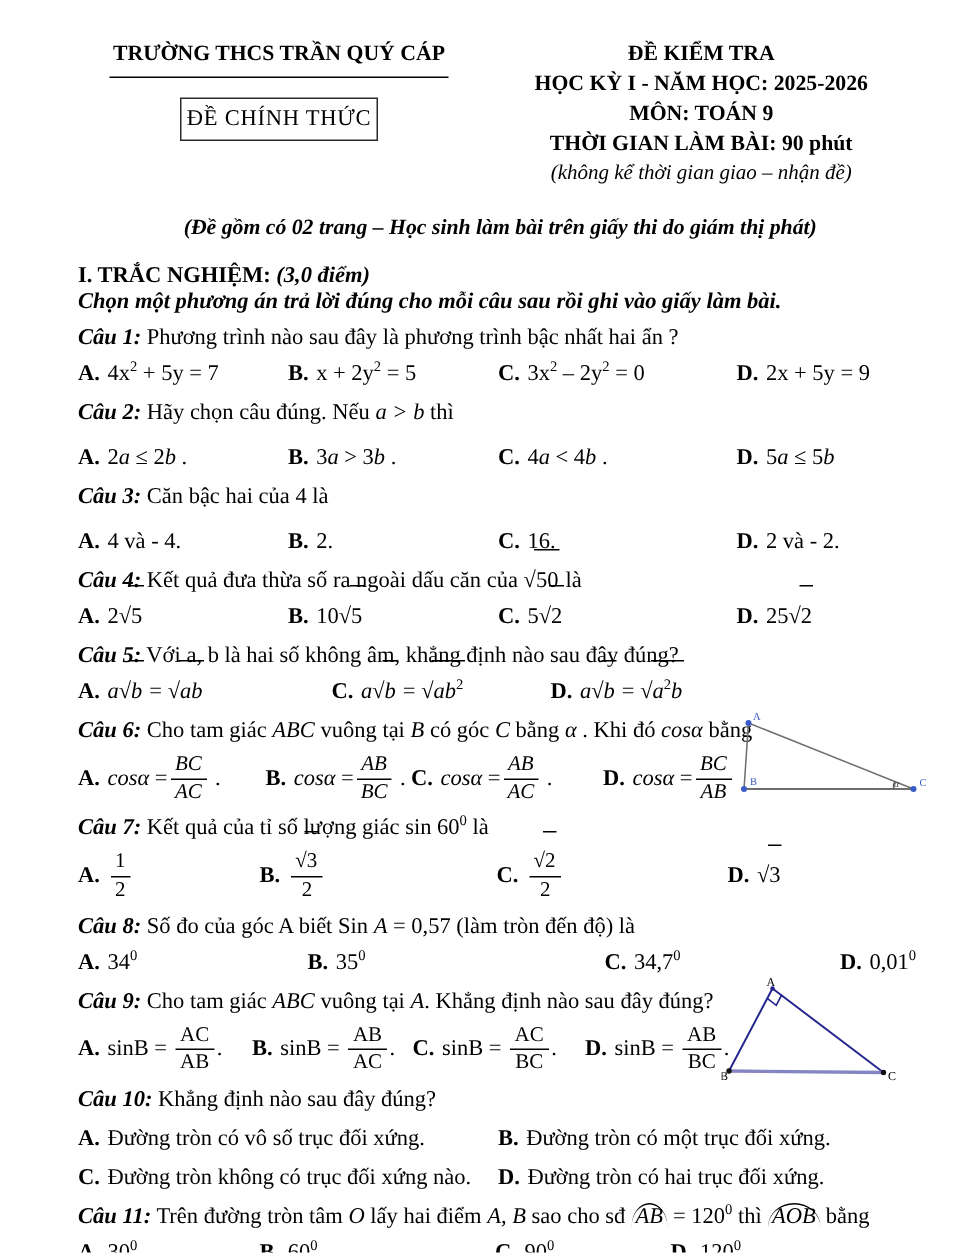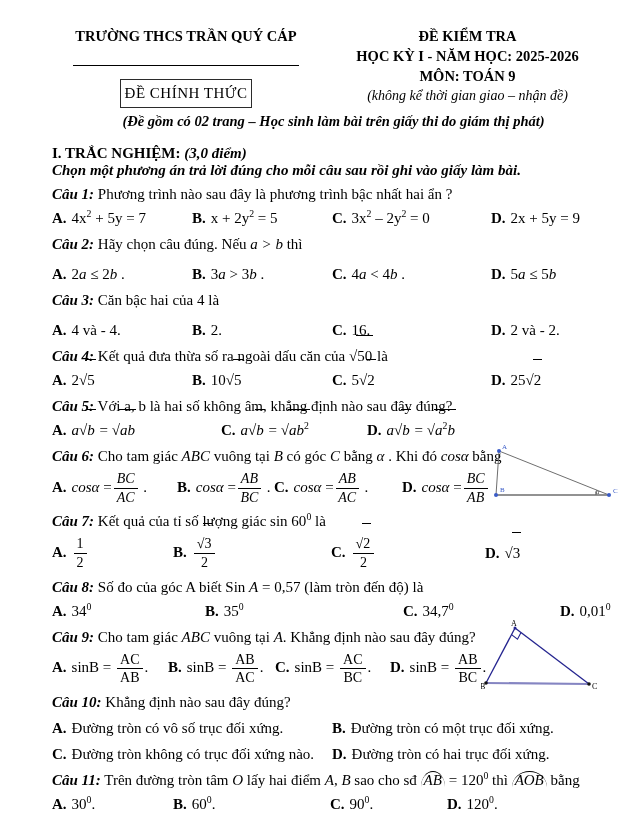--- a/index.html
+++ b/index.html
@@ -14,7 +14,7 @@
   .hdr { display:flex; }
   .hdr-left { width:268px; text-align:center; padding-top:2px; }
   .school { display:inline-block; font-weight:bold; font-size:14.5px;
-            border-bottom:1.6px solid #000; padding:0 2px 20px; }
+            border-bottom:1.6px solid #000; padding:0 2px 6px; }
   .exam-box { display:inline-block; border:1.6px solid #2b2b2b; padding:5px 4px;
               margin-top:13px; font-size:15px; letter-spacing:.5px; }
   .hdr-right { flex:1; text-align:center; font-weight:bold; font-size:14.5px; line-height:20px; }

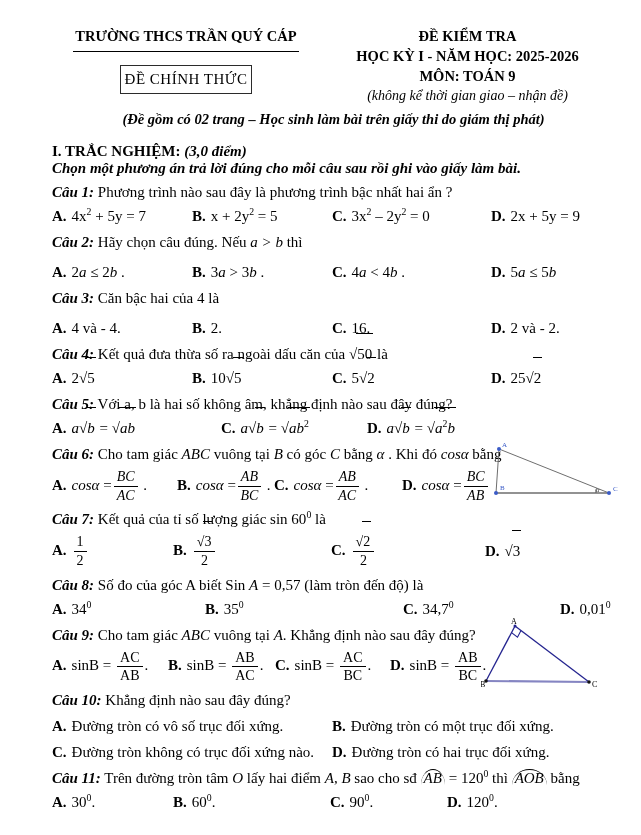--- a/index.html
+++ b/index.html
@@ -73,6 +73,7 @@
       <div>ĐỀ KIỂM TRA</div>
       <div>HỌC KỲ I - NĂM HỌC: 2025-2026</div>
       <div>MÔN: TOÁN 9</div>
+      <div>THỜI GIAN LÀM BÀI: 90 phút</div>
       <div class="hdr-note">(không kể thời gian giao – nhận đề)</div>
     </div>
   </div>

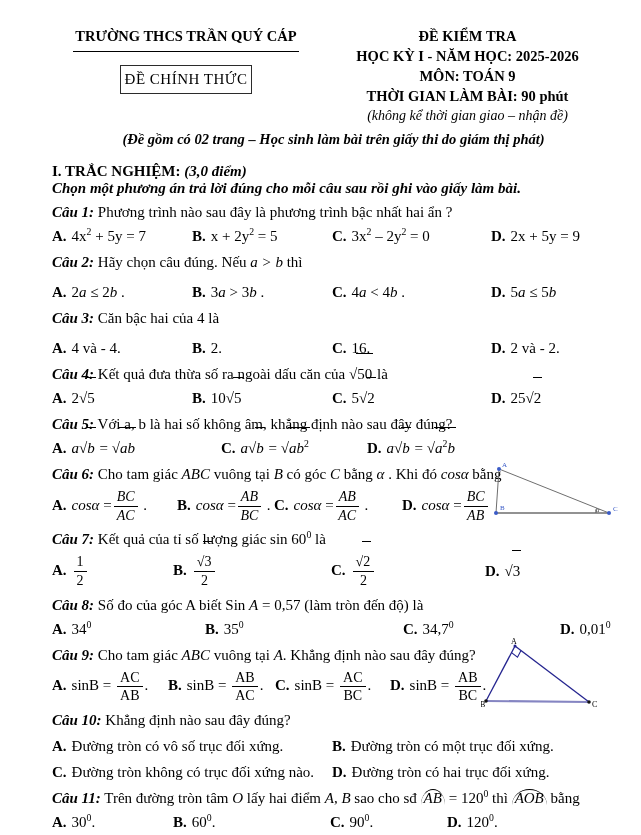--- a/index.html
+++ b/index.html
@@ -19,7 +19,7 @@
               margin-top:13px; font-size:15px; letter-spacing:.5px; }
   .hdr-right { flex:1; text-align:center; font-weight:bold; font-size:14.5px; line-height:20px; }
   .hdr-note { font-weight:normal; font-style:italic; font-size:14px; }
-  .page-note { text-align:center; font-weight:bold; font-style:italic; font-size:14.5px; margin-top:5px; }
+  .page-note { text-align:center; font-weight:bold; font-style:italic; font-size:14.5px; margin-top:18px; }
 
   
   .sec-head { margin-top:15px; font-weight:bold; }

